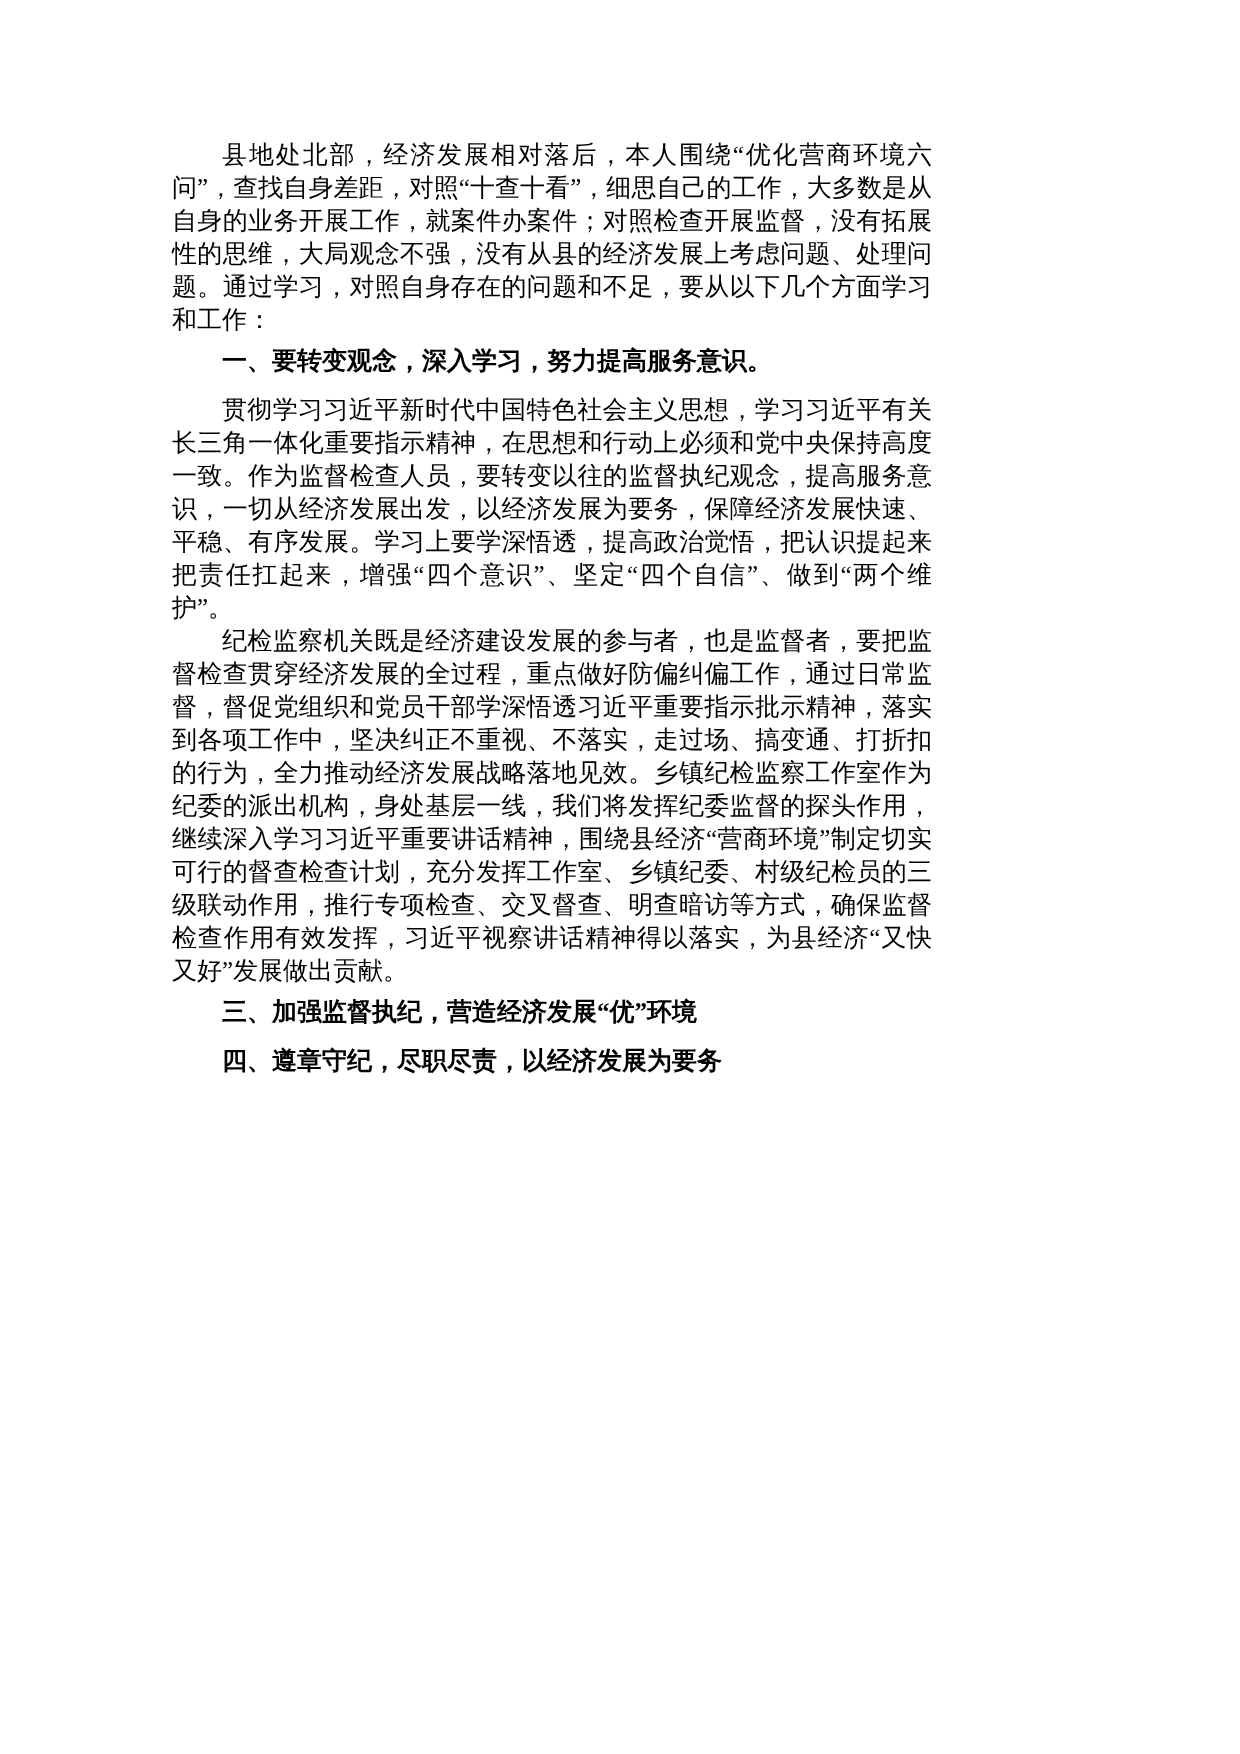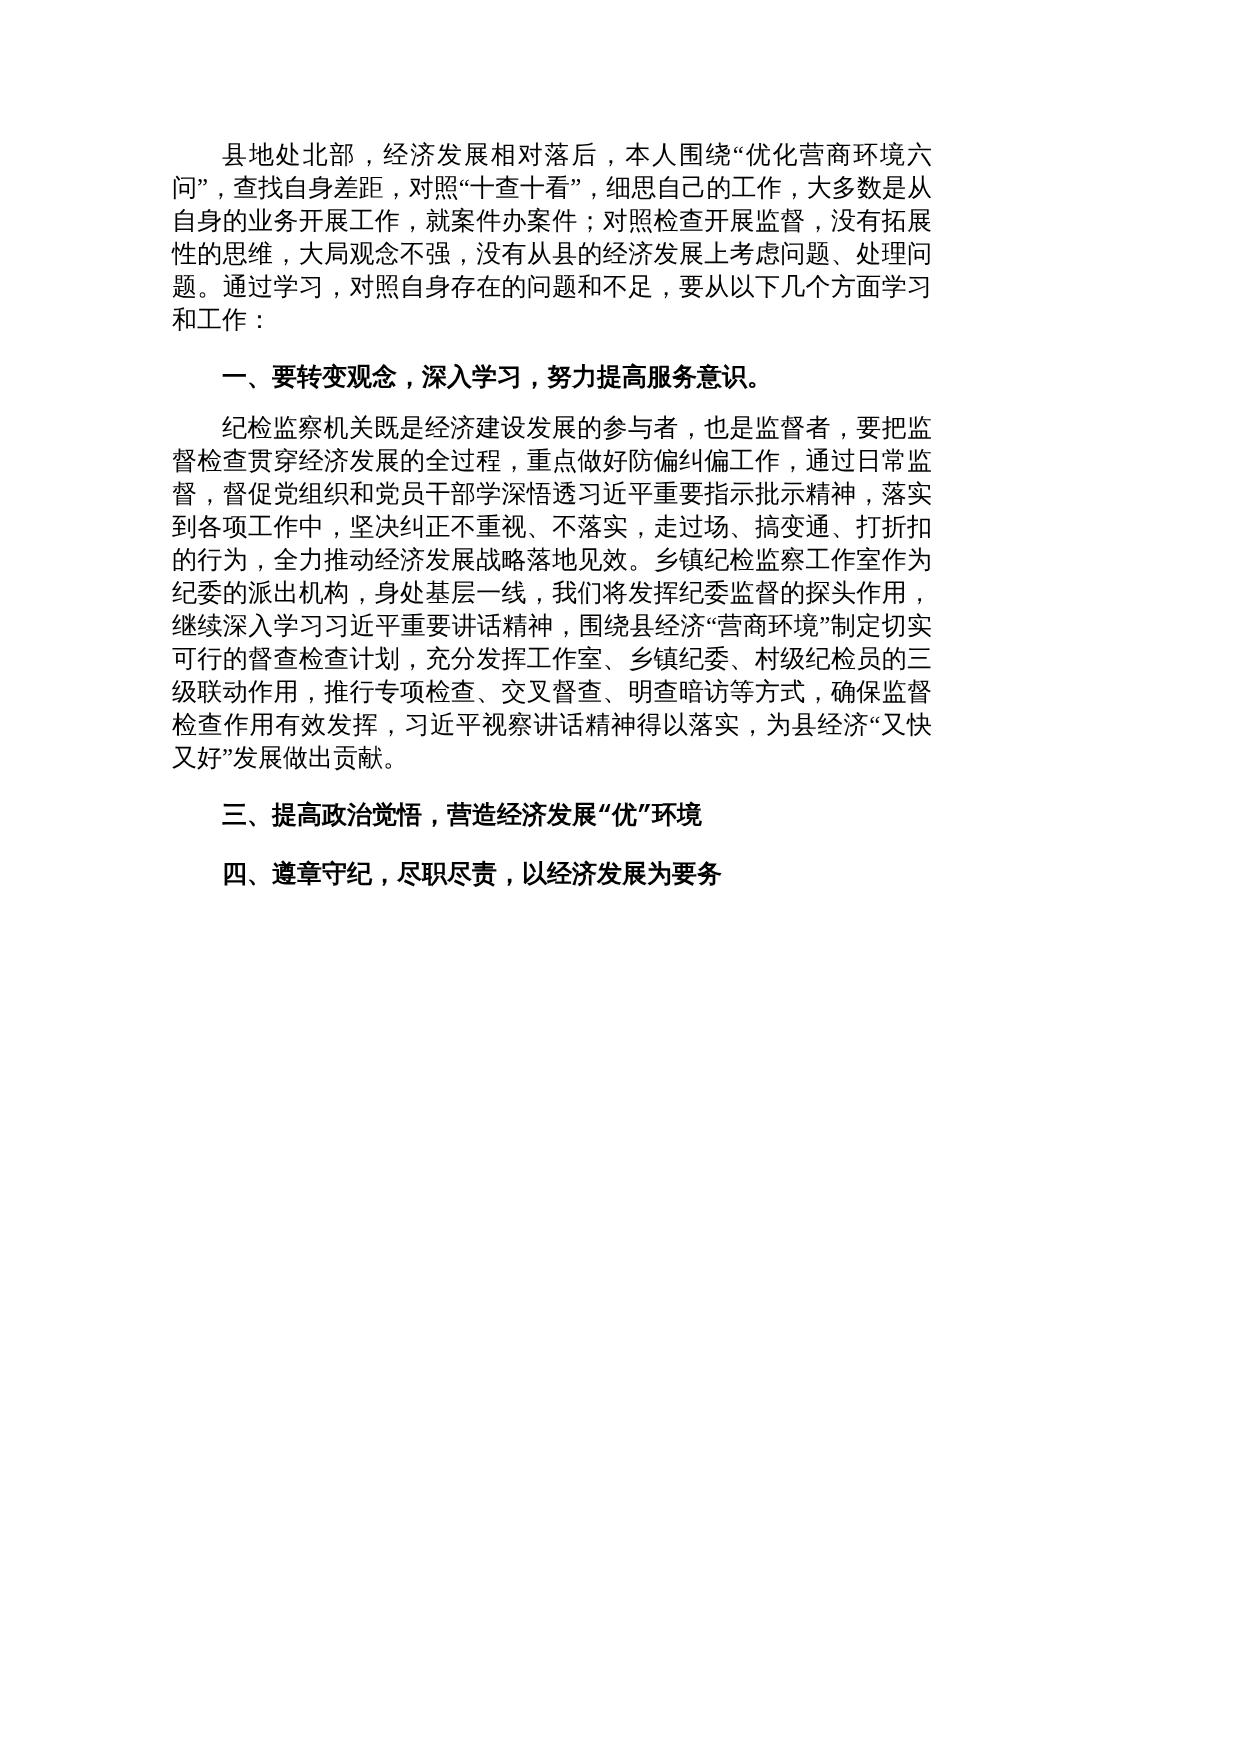--- a/index.html
+++ b/index.html
@@ -32,11 +32,11 @@
     word-break: normal;
   }
   .section-heading {
-    margin: 26px 0 16px 0;
+    margin: 8px 0 16px 0;
     font-size: 25px;
     line-height: 33px;
     font-weight: 700;
-    font-family: Liberation Mono, monospace;
+    font-family: Liberation Serif, serif;
     text-indent: 2em;
     text-align: justify;
     color: #000000;

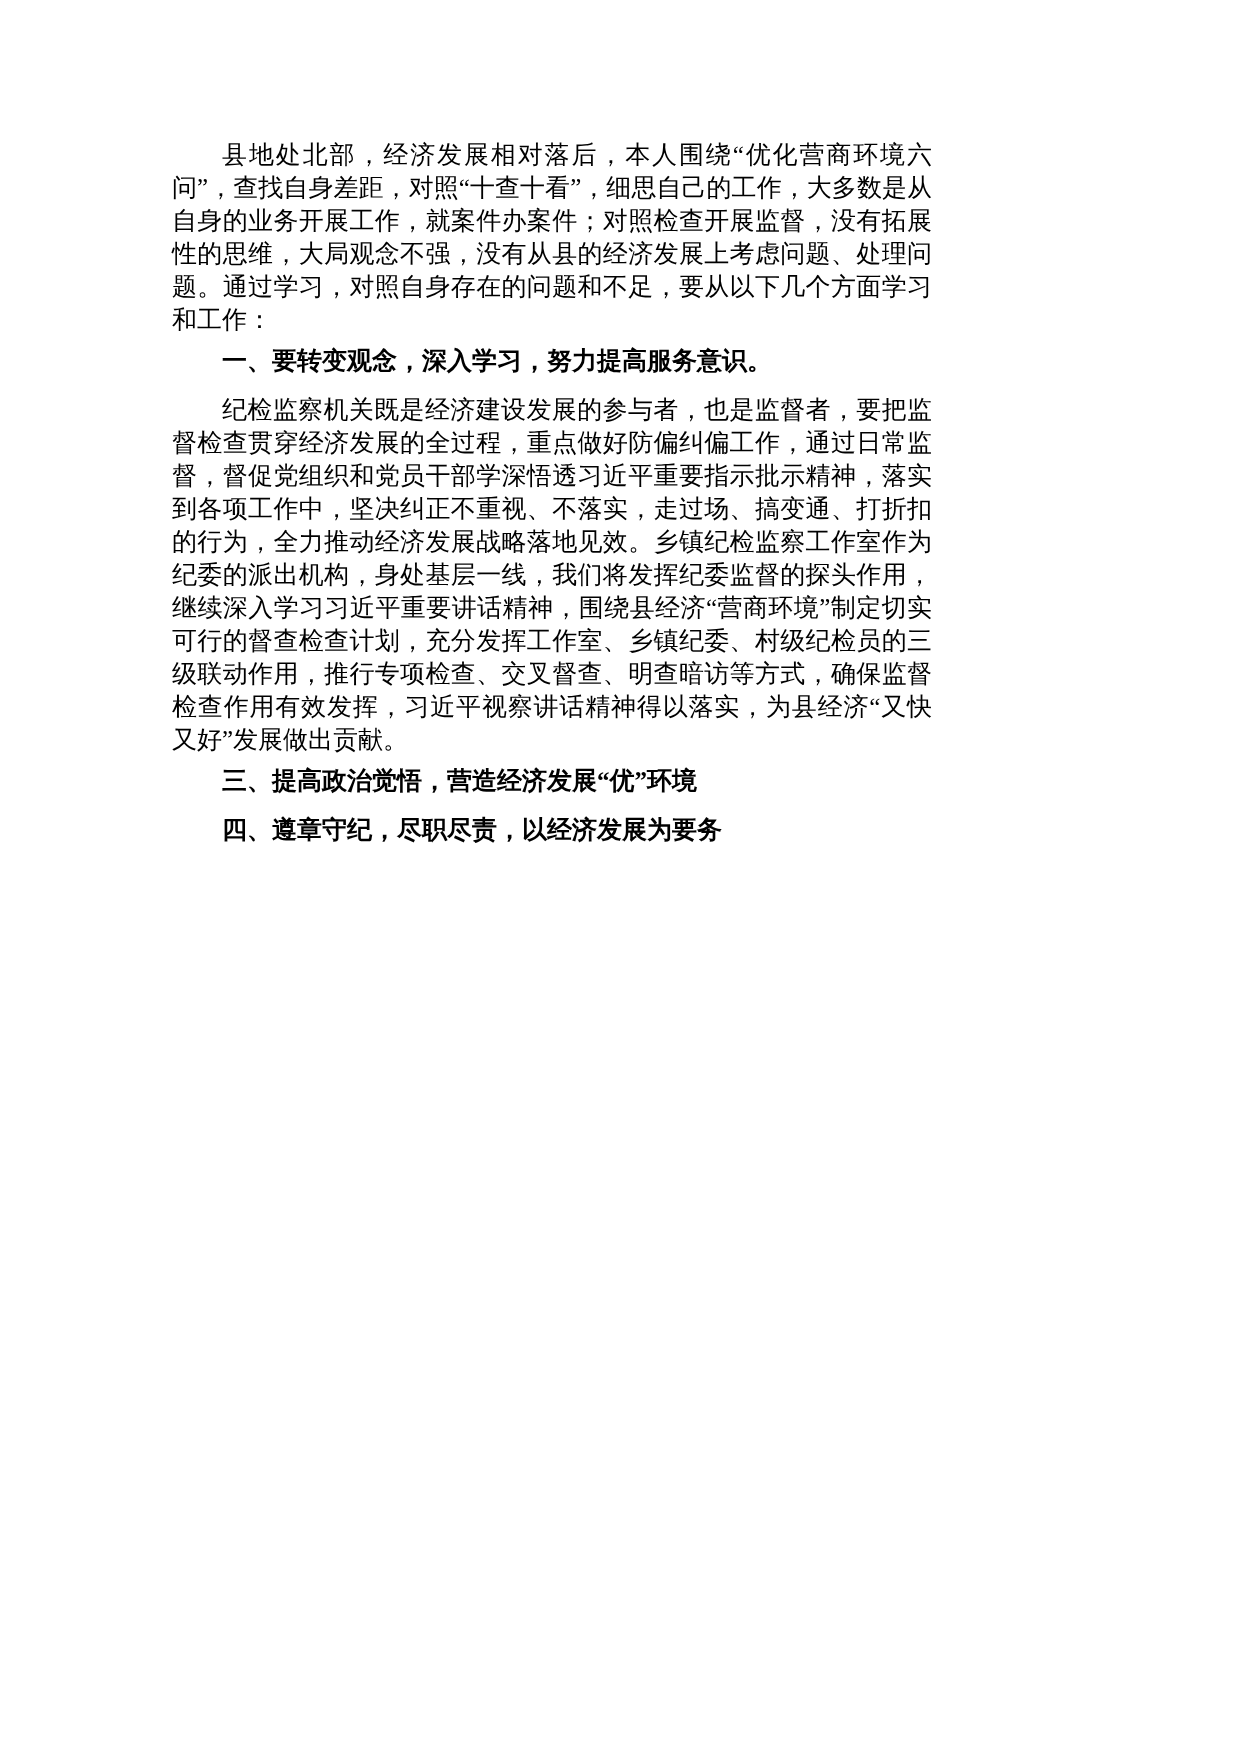--- a/index.html
+++ b/index.html
@@ -50,6 +50,7 @@
   <p class="body-para">县地处北部，经济发展相对落后，本人围绕“优化营商环境六问”，查找自身差距，对照“十查十看”，细思自己的工作，大多数是从自身的业务开展工作，就案件办案件；对照检查开展监督，没有拓展性的思维，大局观念不强，没有从县的经济发展上考虑问题、处理问题。通过学习，对照自身存在的问题和不足，要从以下几个方面学习和工作：</p>
 
   <h2 class="section-heading">一、要转变观念，深入学习，努力提高服务意识。</h2>
+  <p class="body-para">贯彻学习习近平新时代中国特色社会主义思想，学习习近平有关长三角一体化重要指示精神，在思想和行动上必须和党中央保持高度一致。作为监督检查人员，要转变以往的监督执纪观念，提高服务意识，一切从经济发展出发，以经济发展为要务，保障经济发展快速、平稳、有序发展。学习上要学深悟透，提高政治觉悟，把认识提起来把责任扛起来，增强“四个意识”、坚定“四个自信”、做到“两个维护”。</p>
 
   <p class="body-para">纪检监察机关既是经济建设发展的参与者，也是监督者，要把监督检查贯穿经济发展的全过程，重点做好防偏纠偏工作，通过日常监督，督促党组织和党员干部学深悟透习近平重要指示批示精神，落实到各项工作中，坚决纠正不重视、不落实，走过场、搞变通、打折扣的行为，全力推动经济发展战略落地见效。乡镇纪检监察工作室作为纪委的派出机构，身处基层一线，我们将发挥纪委监督的探头作用，继续深入学习习近平重要讲话精神，围绕县经济“营商环境”制定切实可行的督查检查计划，充分发挥工作室、乡镇纪委、村级纪检员的三级联动作用，推行专项检查、交叉督查、明查暗访等方式，确保监督检查作用有效发挥，习近平视察讲话精神得以落实，为县经济“又快又好”发展做出贡献。</p>
 

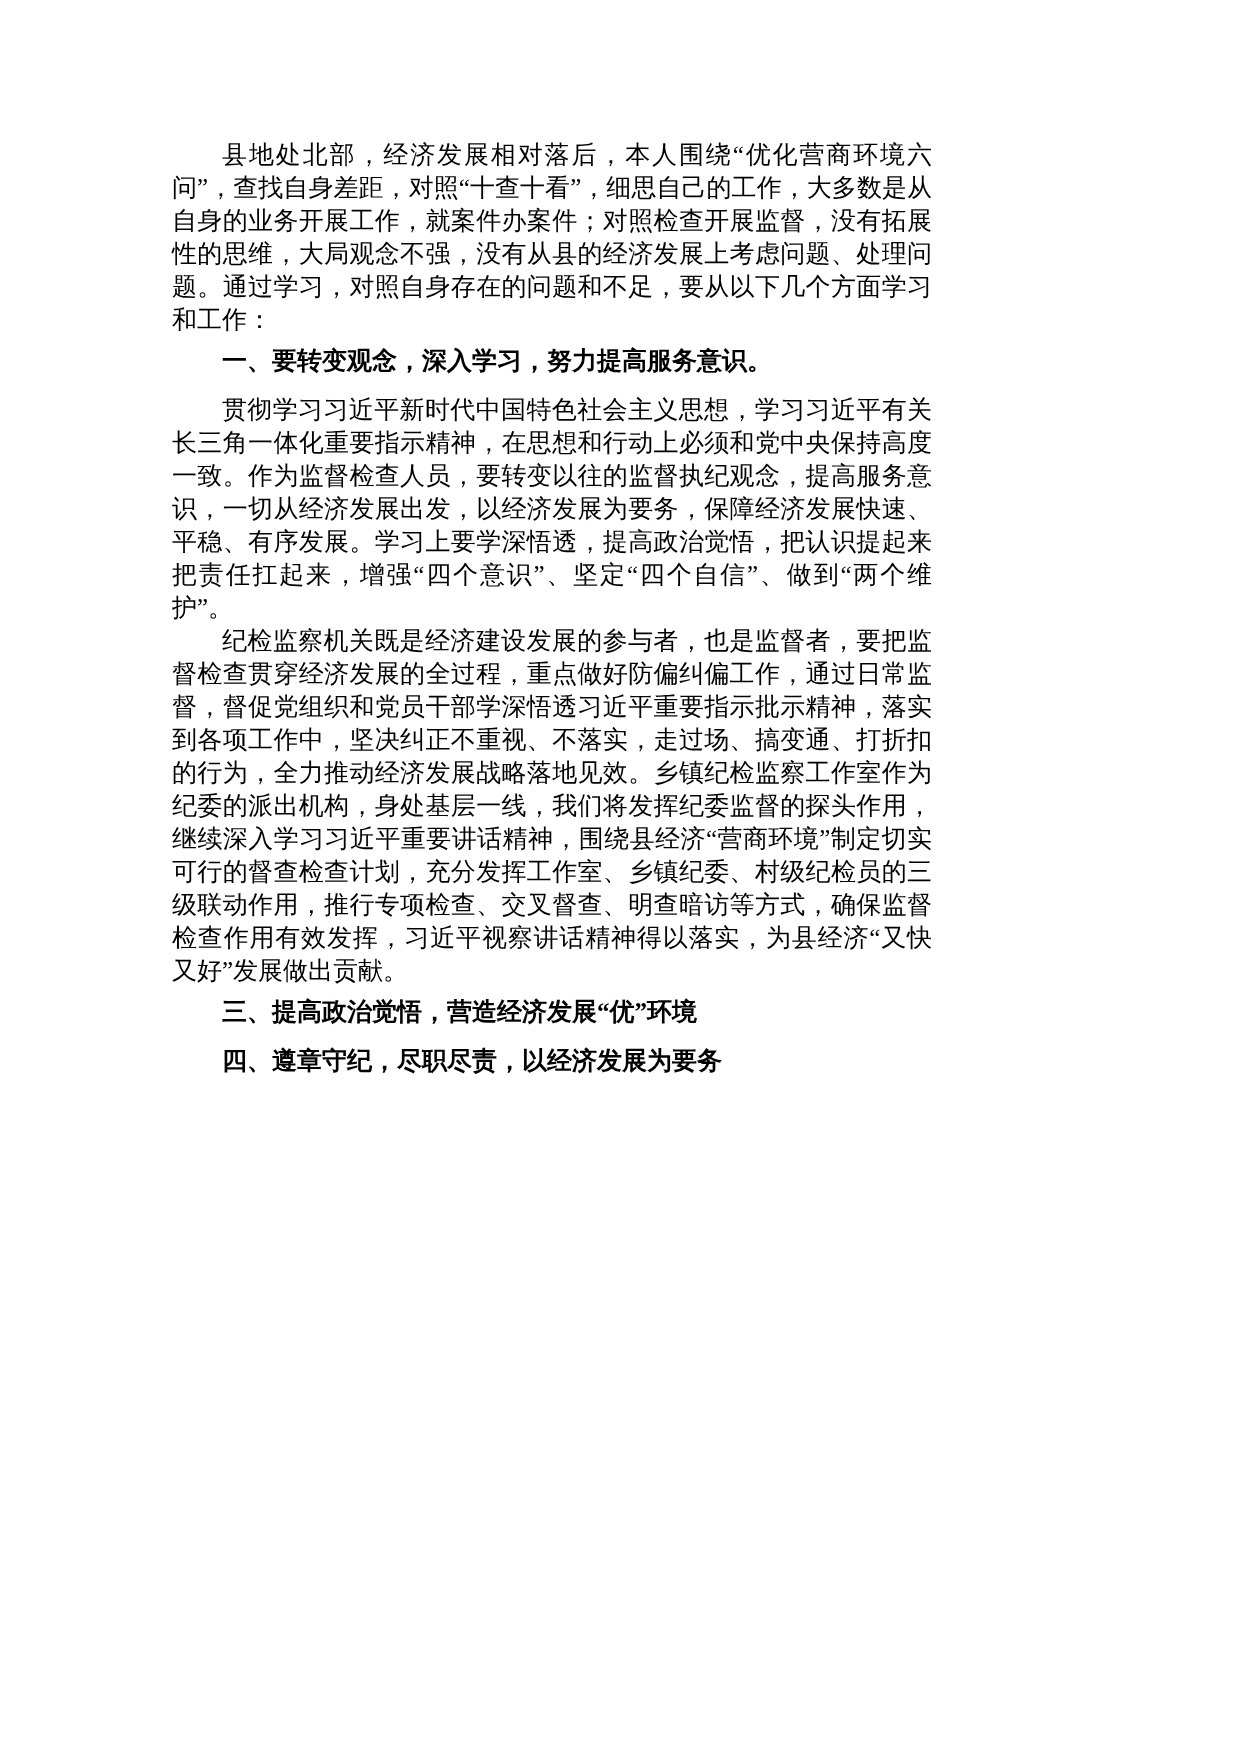--- a/index.html
+++ b/index.html
@@ -54,7 +54,7 @@
 
   <p class="body-para">纪检监察机关既是经济建设发展的参与者，也是监督者，要把监督检查贯穿经济发展的全过程，重点做好防偏纠偏工作，通过日常监督，督促党组织和党员干部学深悟透习近平重要指示批示精神，落实到各项工作中，坚决纠正不重视、不落实，走过场、搞变通、打折扣的行为，全力推动经济发展战略落地见效。乡镇纪检监察工作室作为纪委的派出机构，身处基层一线，我们将发挥纪委监督的探头作用，继续深入学习习近平重要讲话精神，围绕县经济“营商环境”制定切实可行的督查检查计划，充分发挥工作室、乡镇纪委、村级纪检员的三级联动作用，推行专项检查、交叉督查、明查暗访等方式，确保监督检查作用有效发挥，习近平视察讲话精神得以落实，为县经济“又快又好”发展做出贡献。</p>
 
-  <h2 class="section-heading">三、提高政治觉悟，营造经济发展“优”环境</h2>
+  <h2 class="section-heading">三、加强监督执纪，营造经济发展“优”环境</h2>
 
   <h2 class="section-heading">四、遵章守纪，尽职尽责，以经济发展为要务</h2>
 

